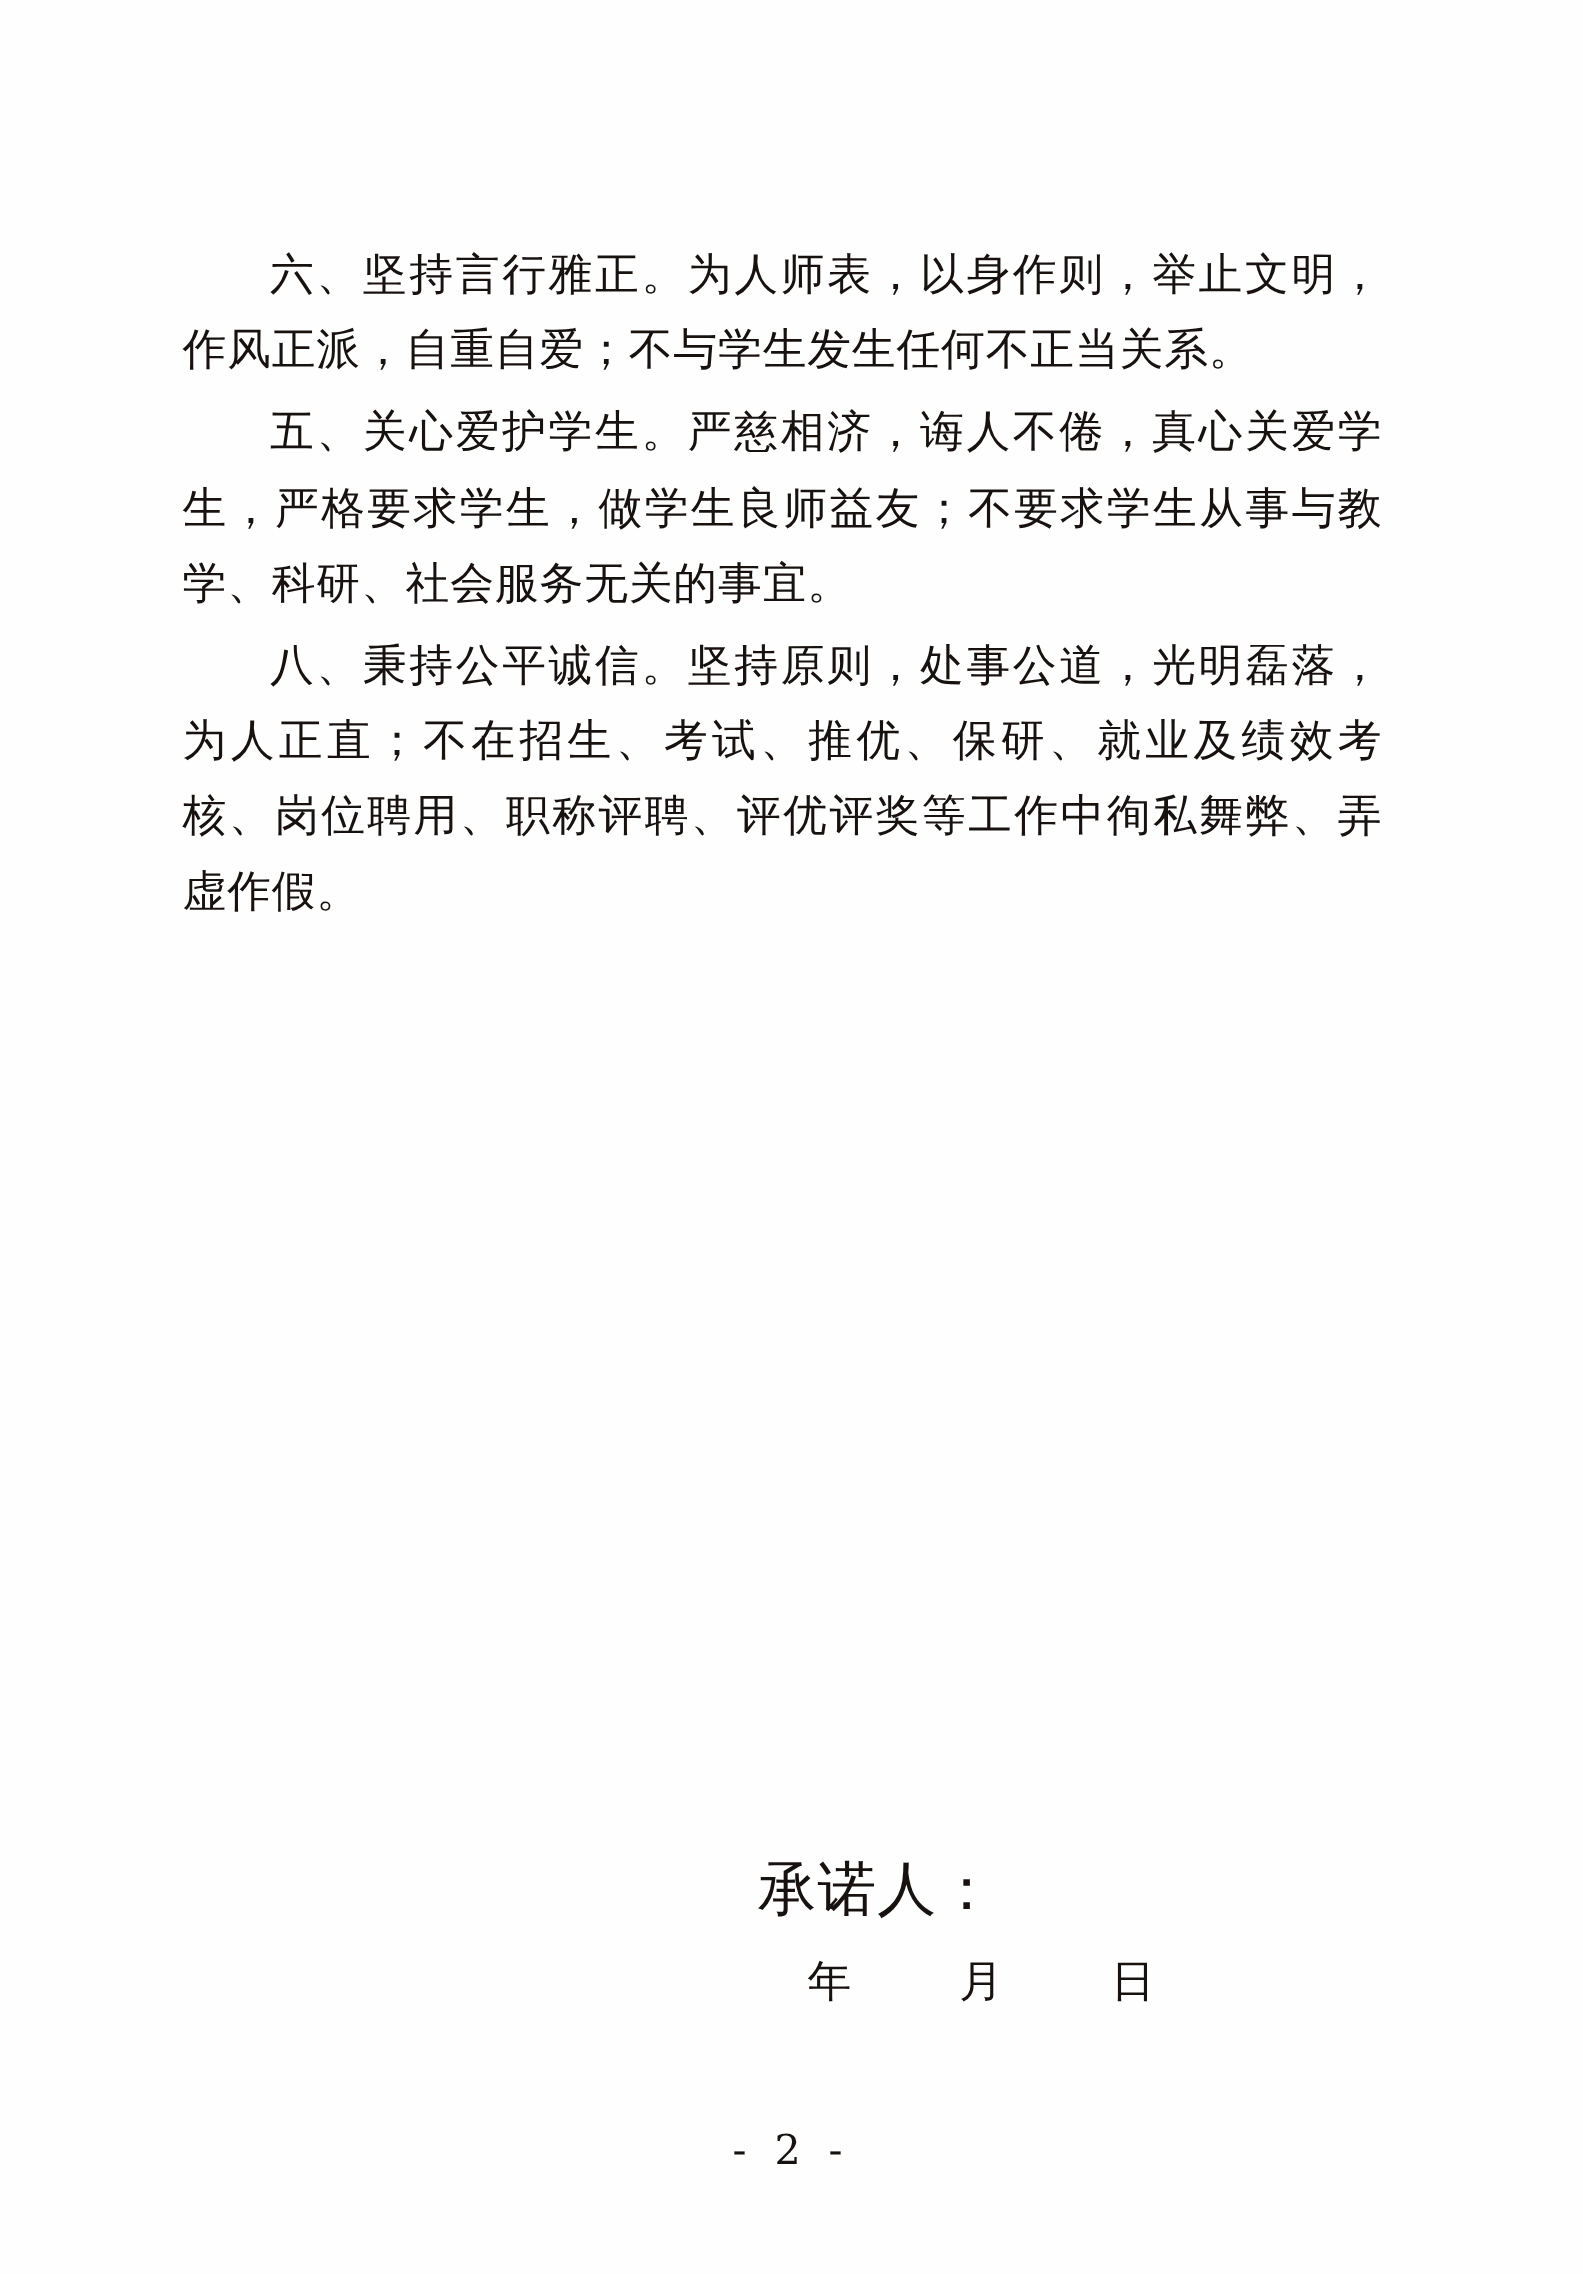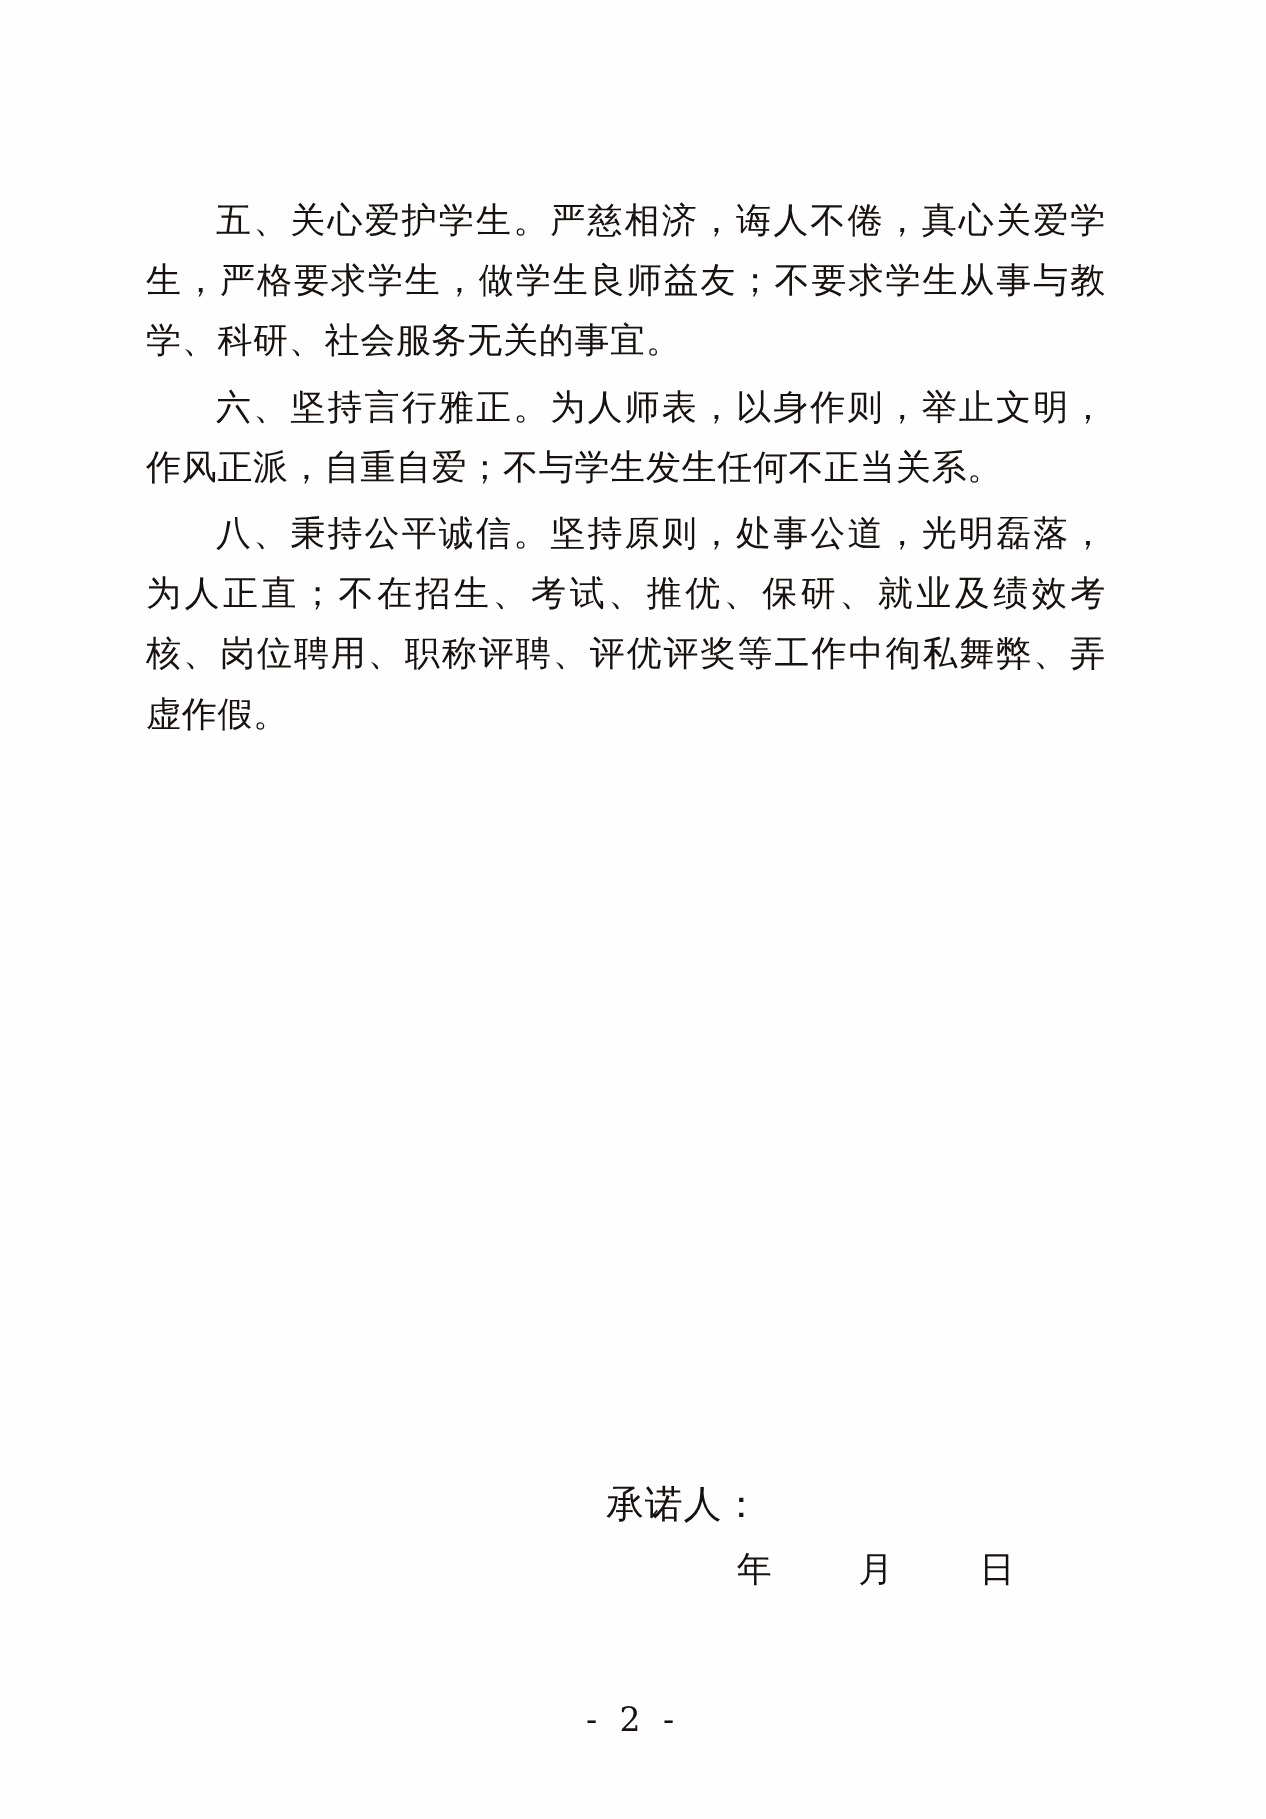--- a/index.html
+++ b/index.html
@@ -76,8 +76,8 @@
 <div class="page">
 
   <div class="body-area">
+    <p class="para">六、坚持言行雅正。为人师表，以身作则，举止文明，作风正派，自重自爱；不与学生发生任何不正当关系。</p>
     <p class="para">五、关心爱护学生。严慈相济，诲人不倦，真心关爱学生，严格要求学生，做学生良师益友；不要求学生从事与教学、科研、社会服务无关的事宜。</p>
-    <p class="para">六、坚持言行雅正。为人师表，以身作则，举止文明，作风正派，自重自爱；不与学生发生任何不正当关系。</p>
     <p class="para">八、秉持公平诚信。坚持原则，处事公道，光明磊落，为人正直；不在招生、考试、推优、保研、就业及绩效考核、岗位聘用、职称评聘、评优评奖等工作中徇私舞弊、弄虚作假。</p>
   </div>
 

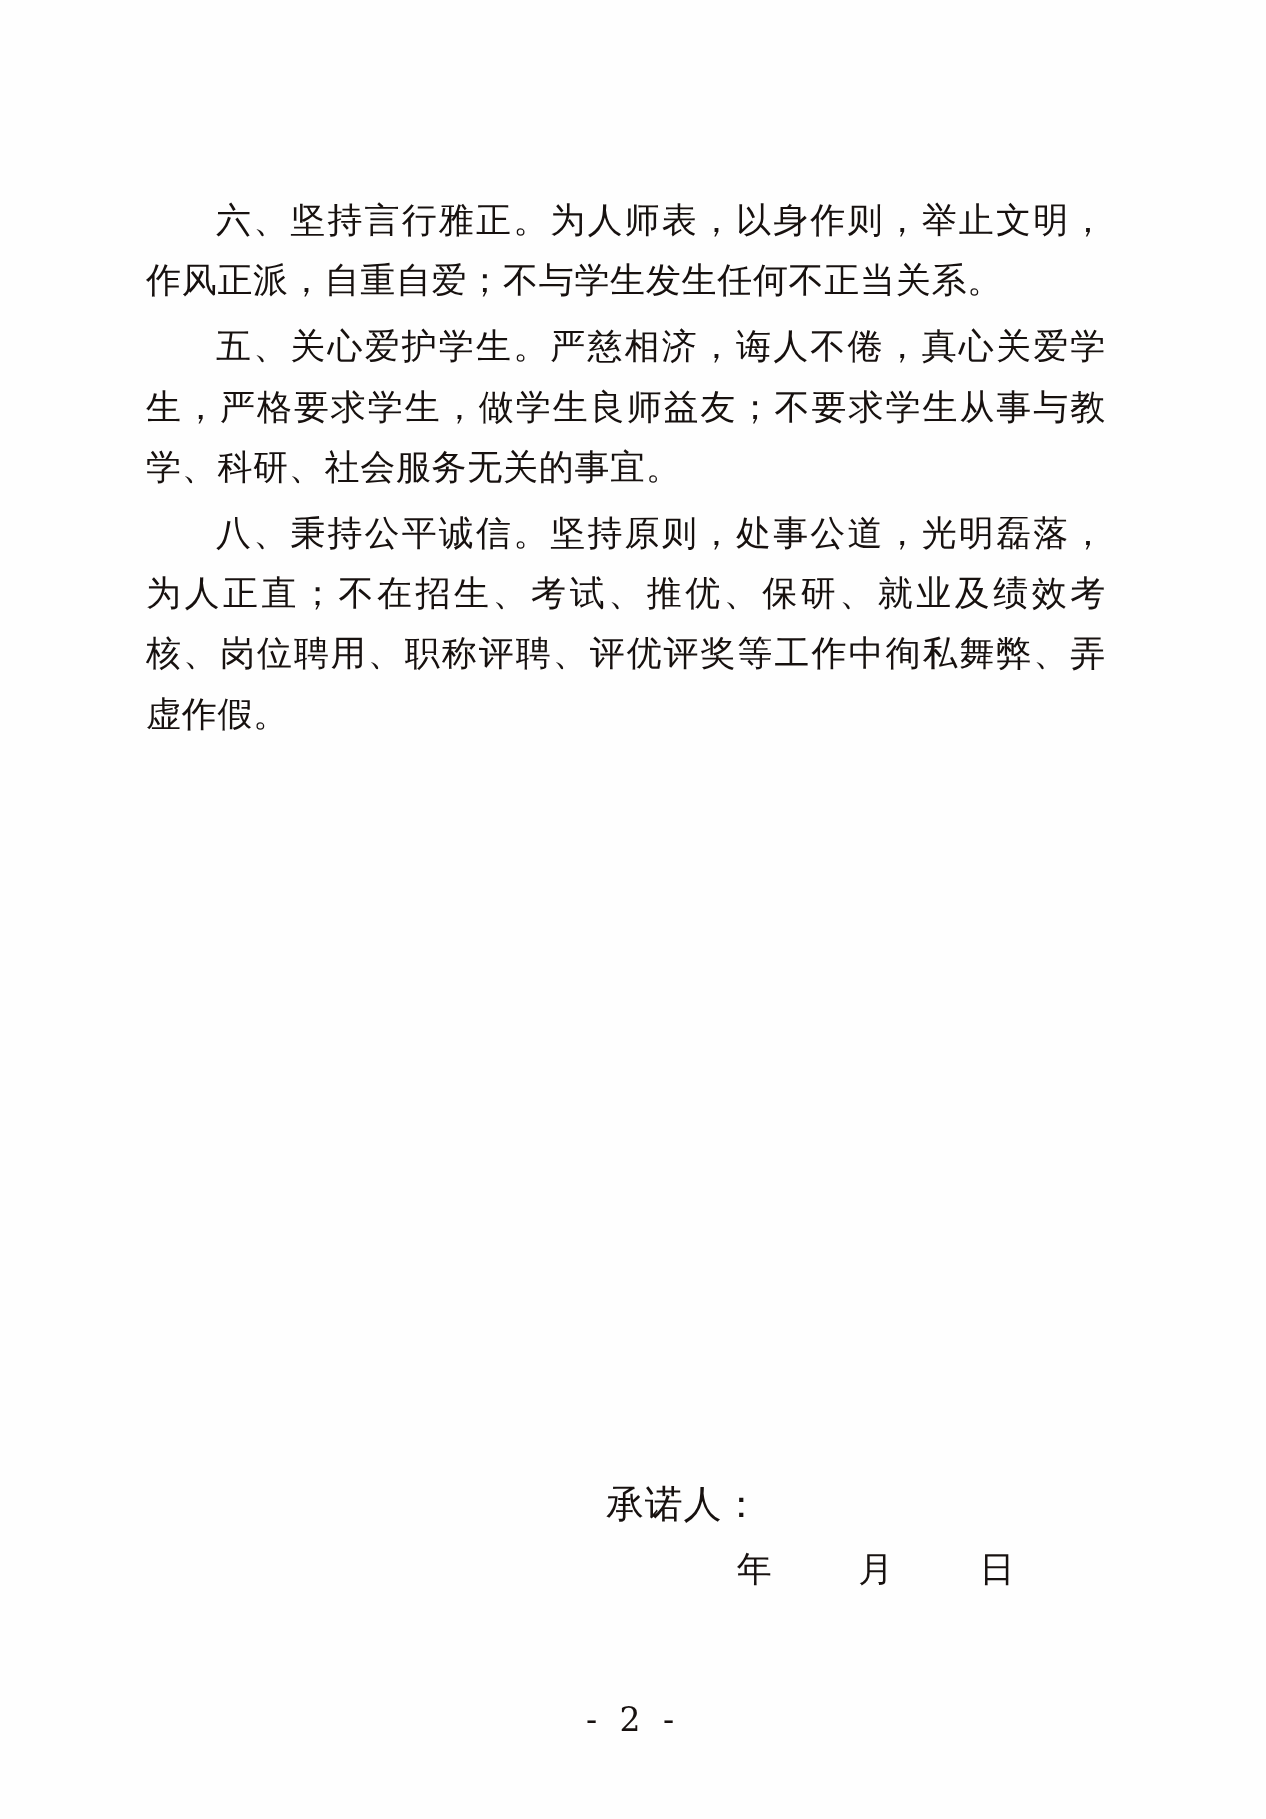--- a/index.html
+++ b/index.html
@@ -40,7 +40,7 @@
     width: 960px;
   }
   .sig-line {
-    font-size: 38px;
+    font-size: 47px;
     line-height: 1.8;
     text-align: left;
     padding-left: 460px;

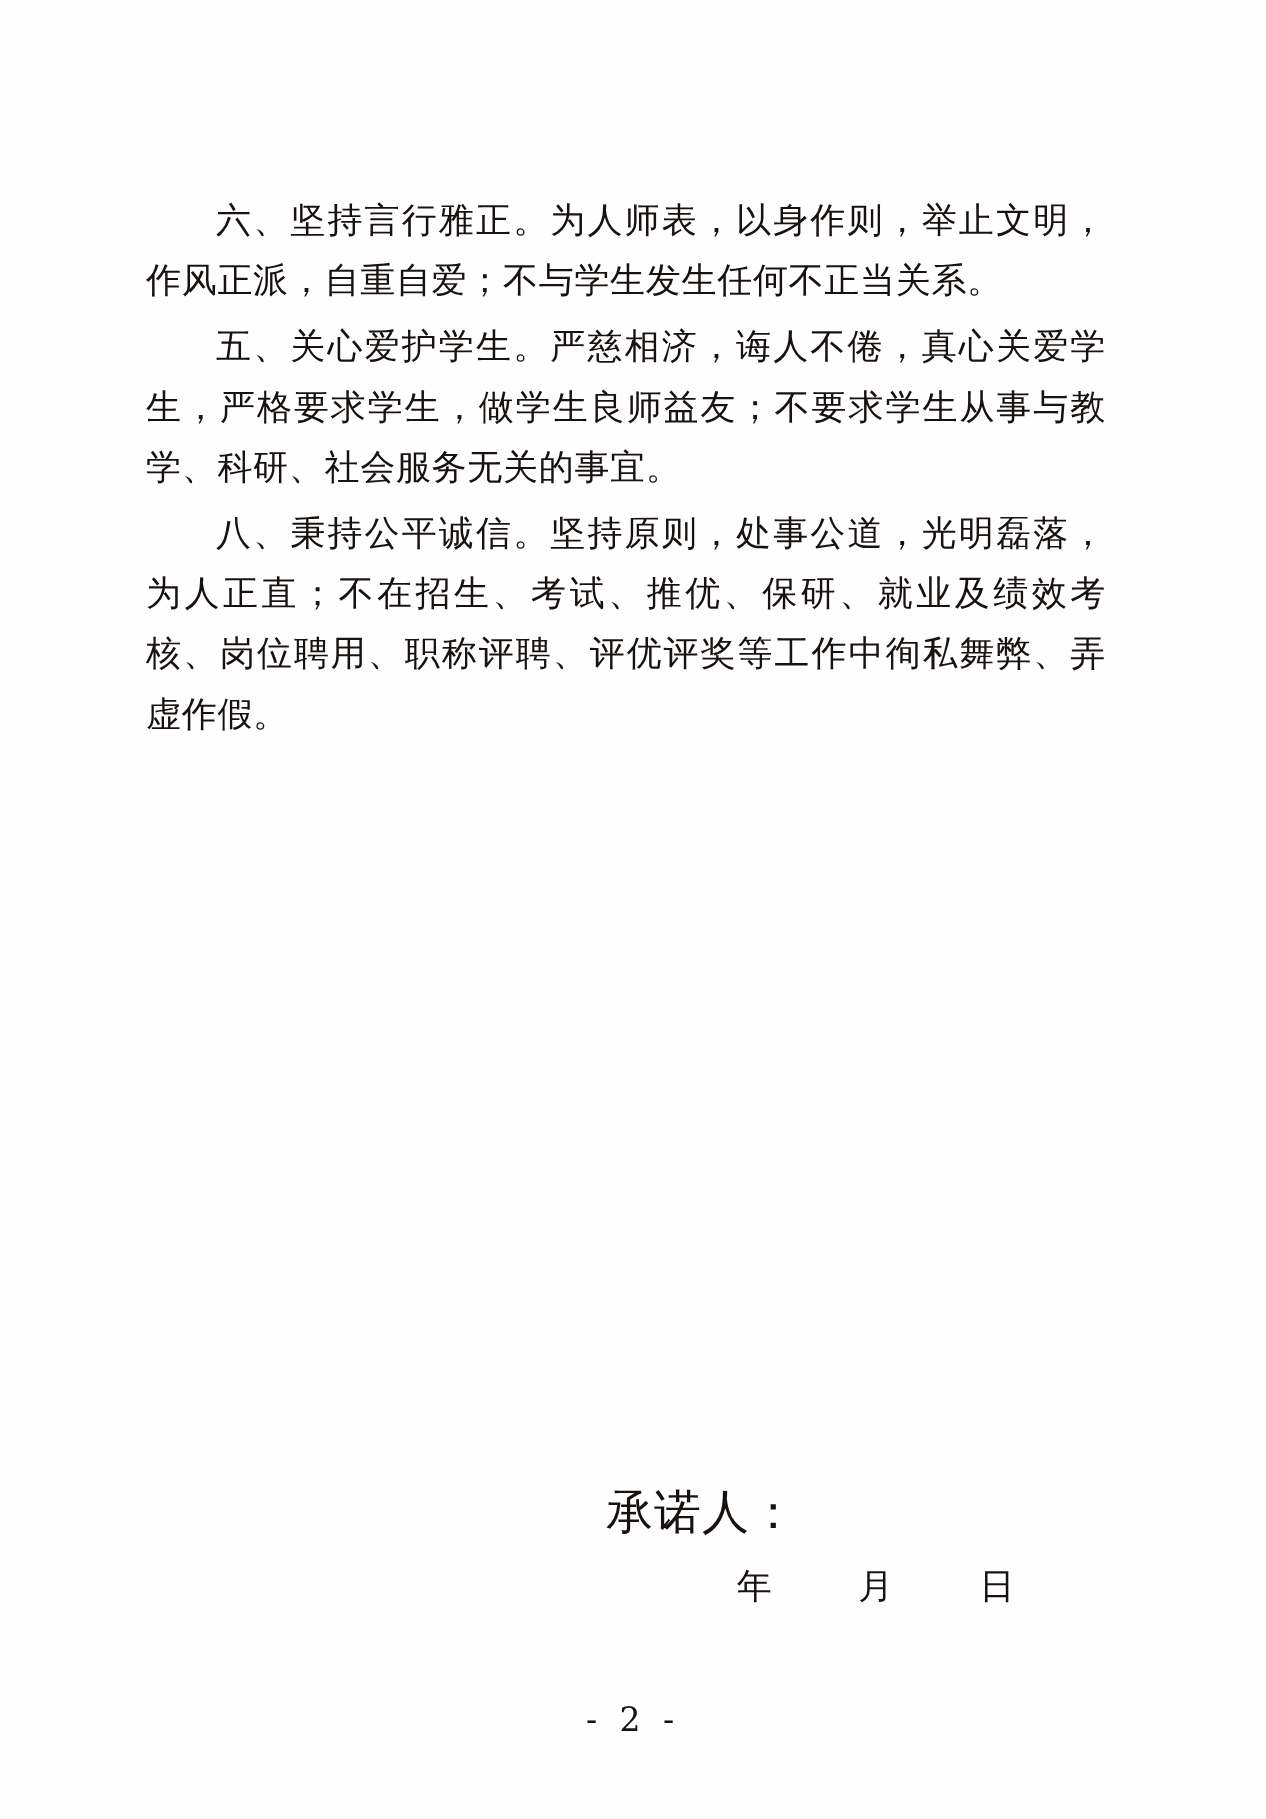--- a/index.html
+++ b/index.html
@@ -50,7 +50,7 @@
   .date-line {
     font-size: 35px;
     line-height: 1.8;
-    text-align: center;
+    text-align: left;
     padding-left: 500px;
     letter-spacing: 0.02em;
     color: #17110f;

